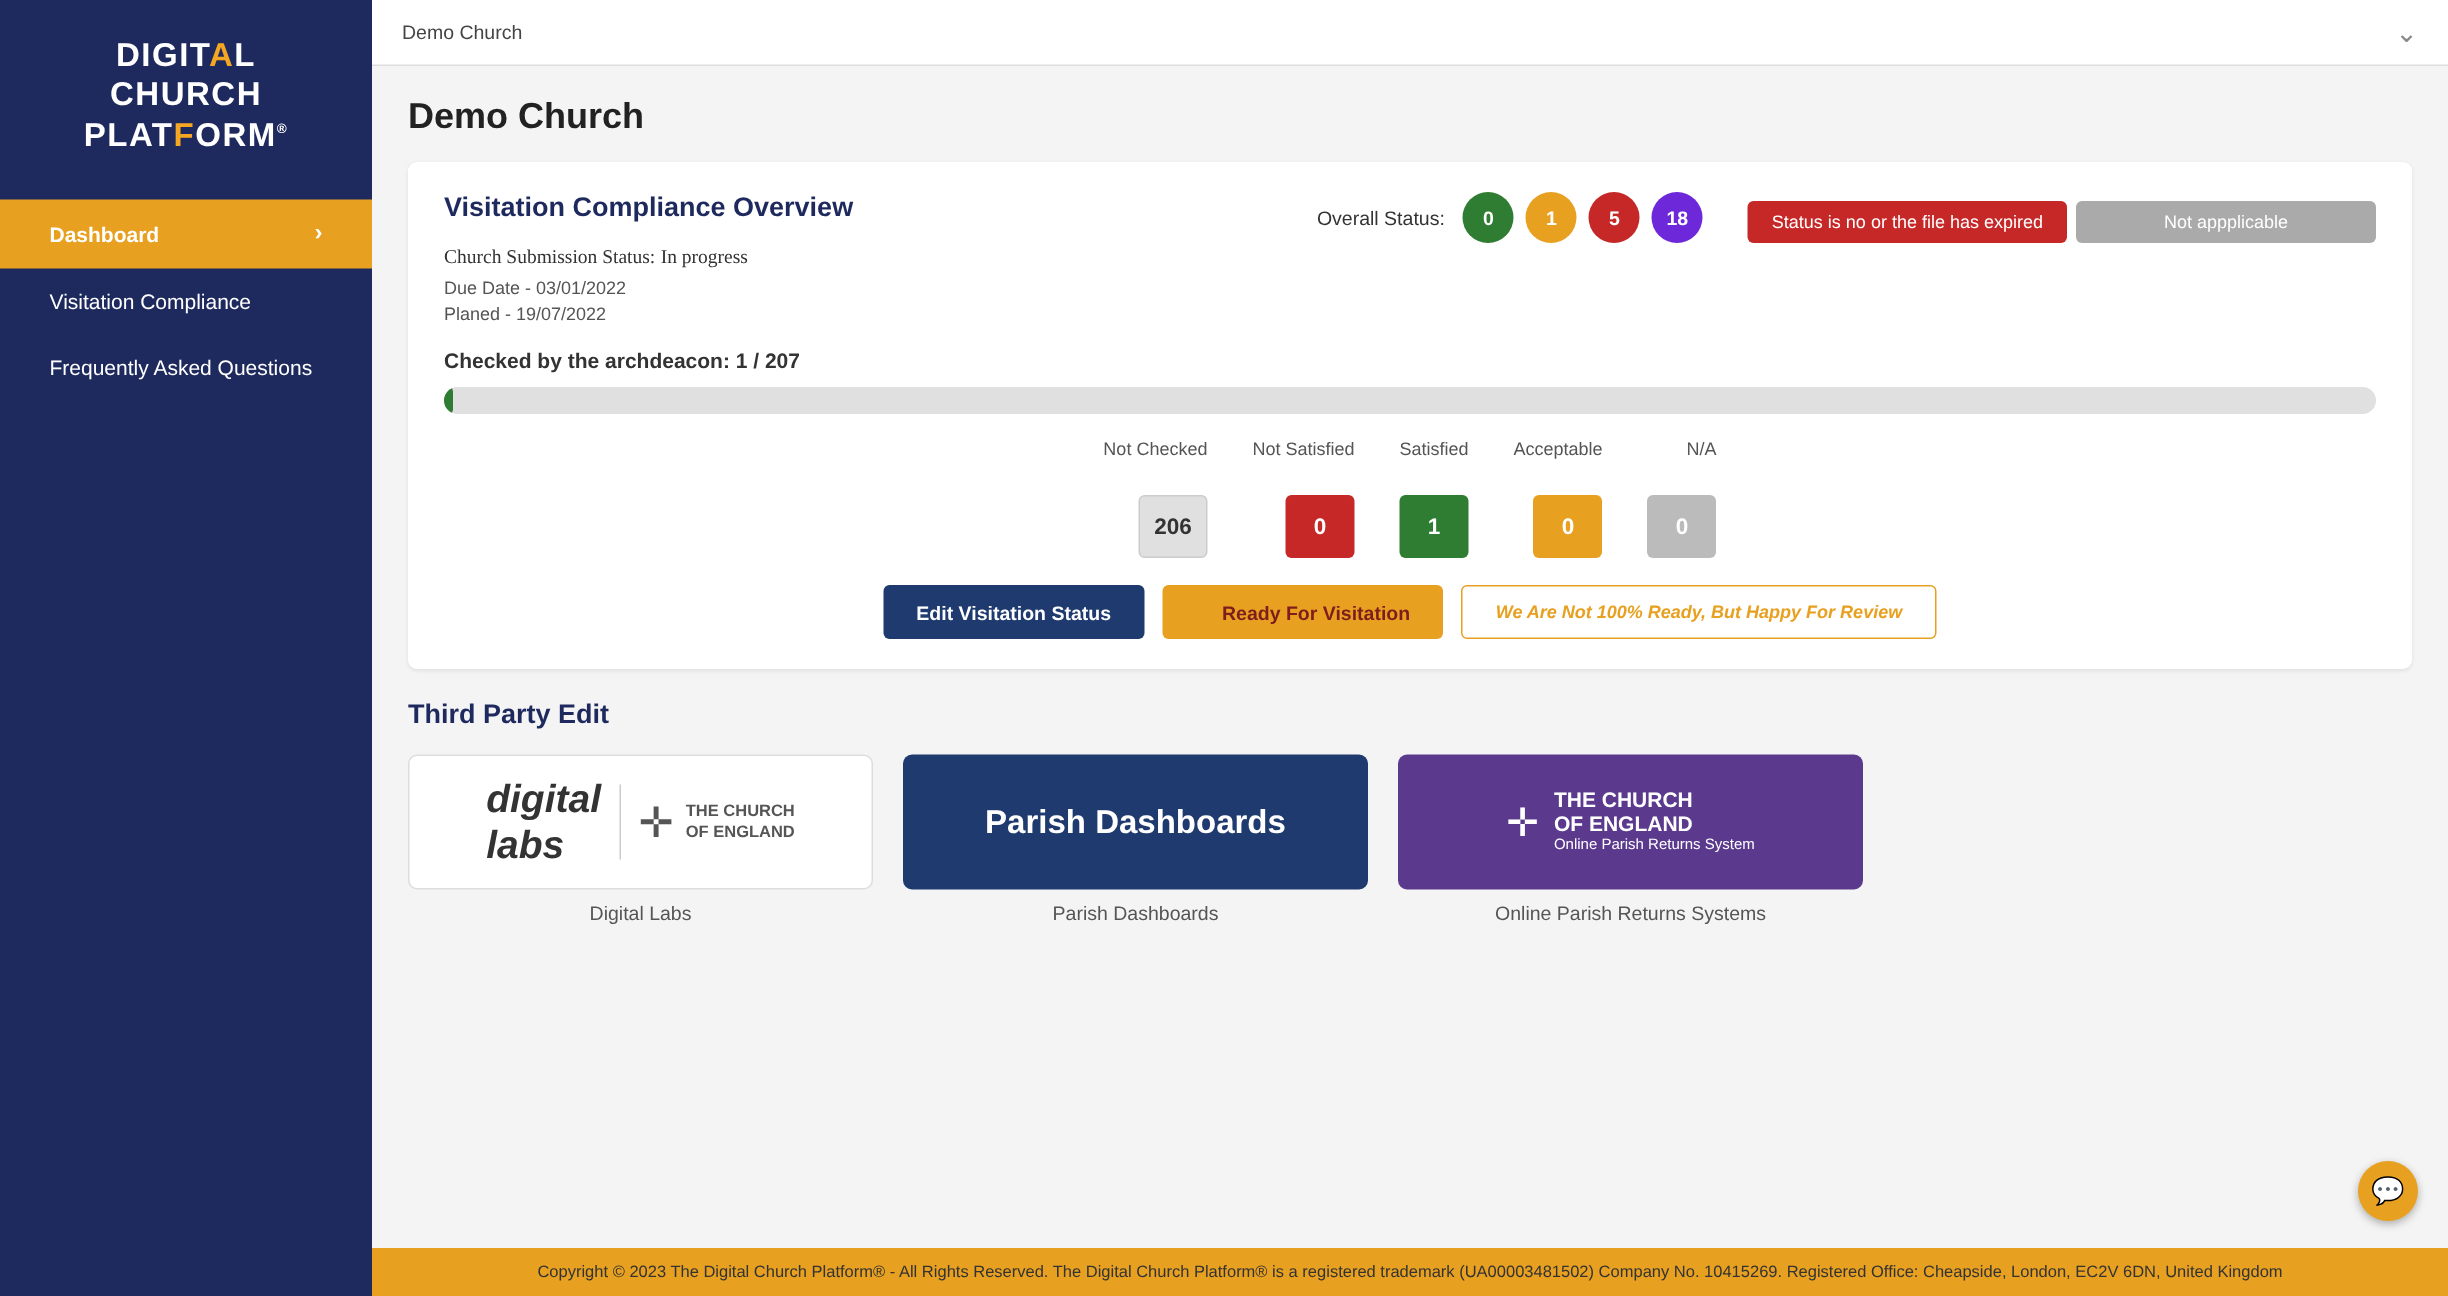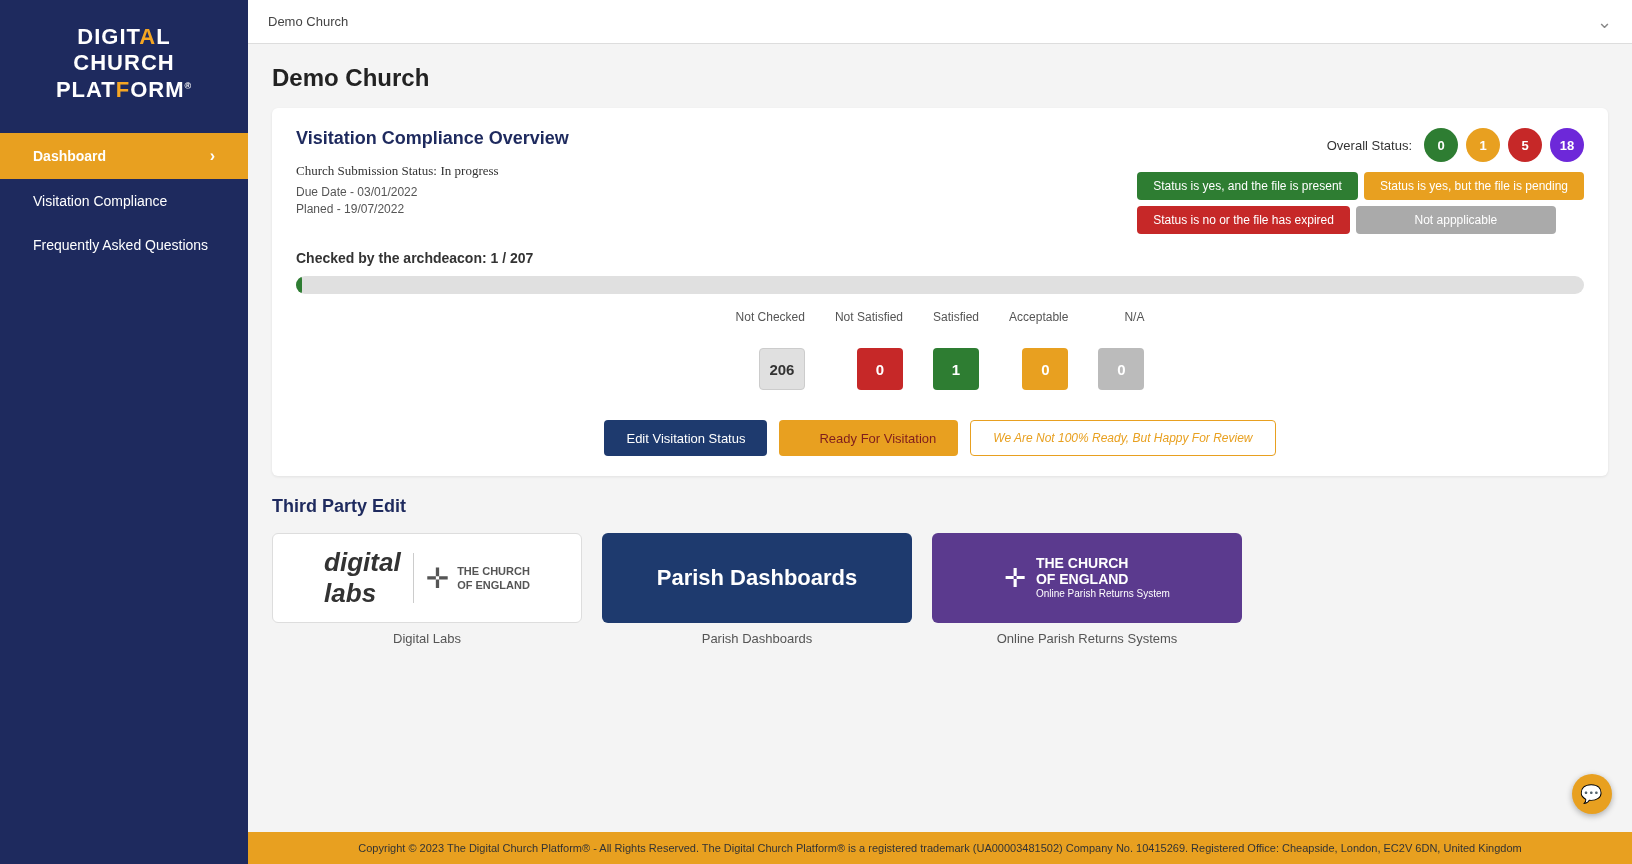--- a/index.html
+++ b/index.html
@@ -135,7 +135,7 @@
     .legend-gray { background: #aaa; }
 
     
-    .compliance-right { display: flex; flex-direction: column; align-items: flex-end; gap: 10px; }
+    .compliance-right { display: flex; align-items: flex-end; gap: 10px; }
     .overall-row { display: flex; align-items: center; gap: 8px; }
 
     

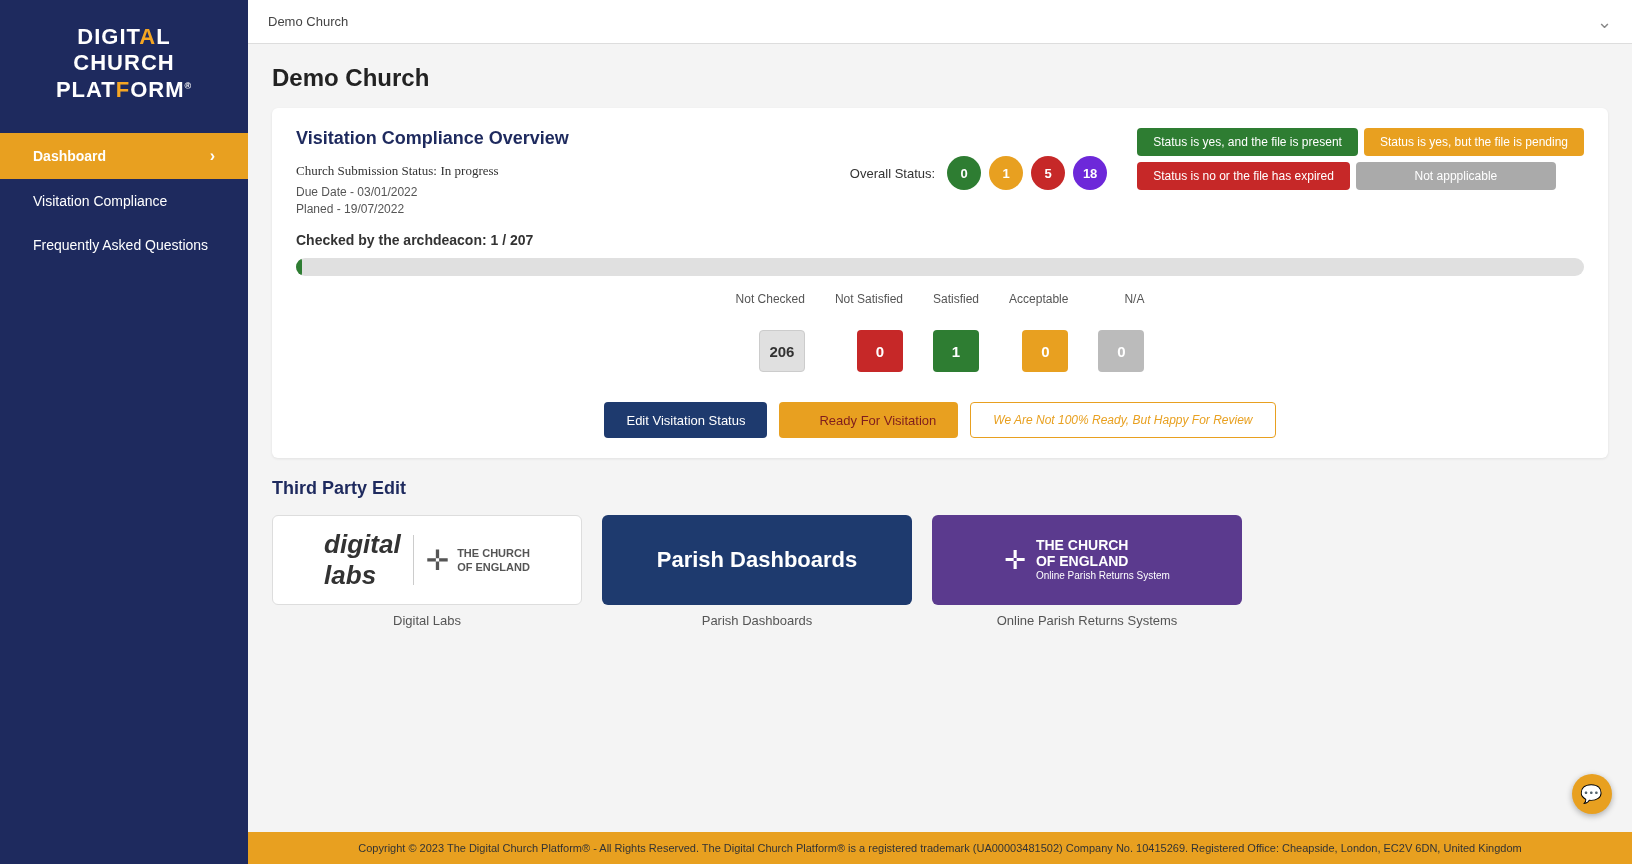--- a/index.html
+++ b/index.html
@@ -325,10 +325,6 @@
 
             <div class="legend-container">
               <div class="legend-row">
-                <div class="legend-item legend-green">Status is yes, and the file is present</div>
-                <div class="legend-item legend-yellow">Status is yes, but the file is pending</div>
-              </div>
-              <div class="legend-row">
                 <div class="legend-item legend-red">Status is no or the file has expired</div>
                 <div class="legend-item legend-gray">Not appplicable</div>
               </div>

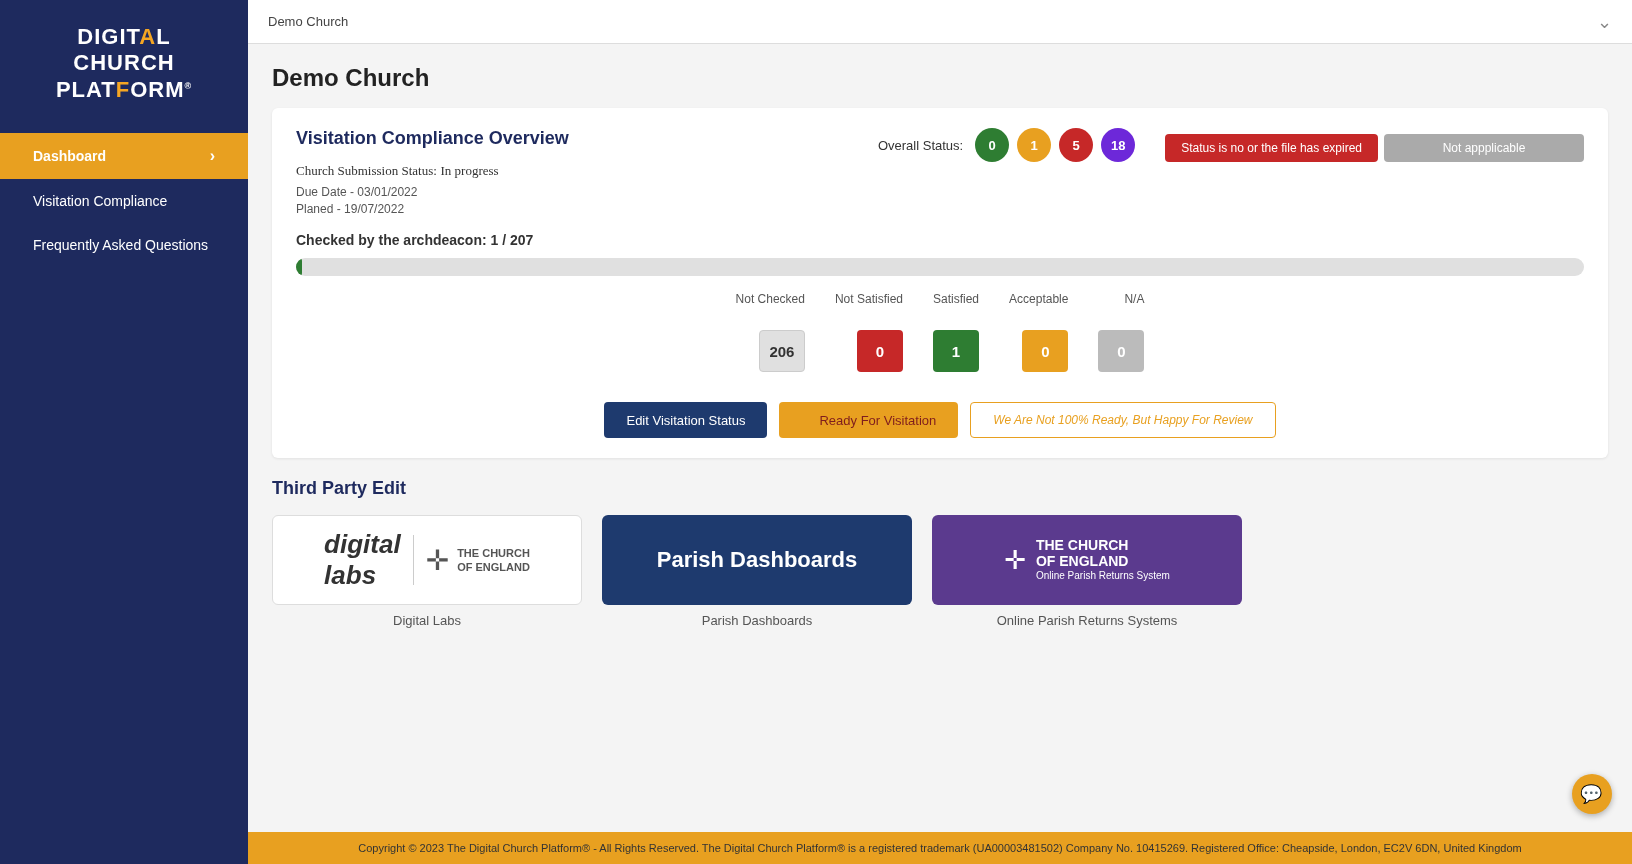--- a/index.html
+++ b/index.html
@@ -175,10 +175,9 @@
       padding: 10px 22px;
       border-radius: 4px;
       font-size: 13px;
-      font-weight: normal;
+      font-weight: bold;
       cursor: pointer;
       border: none;
-      margin-top: 12px;
     }
     .btn-blue { background: #1e3a6e; color: white; }
     .btn-yellow { background: #e8a020; color: #7f1d1d; padding-left: 40px; }

